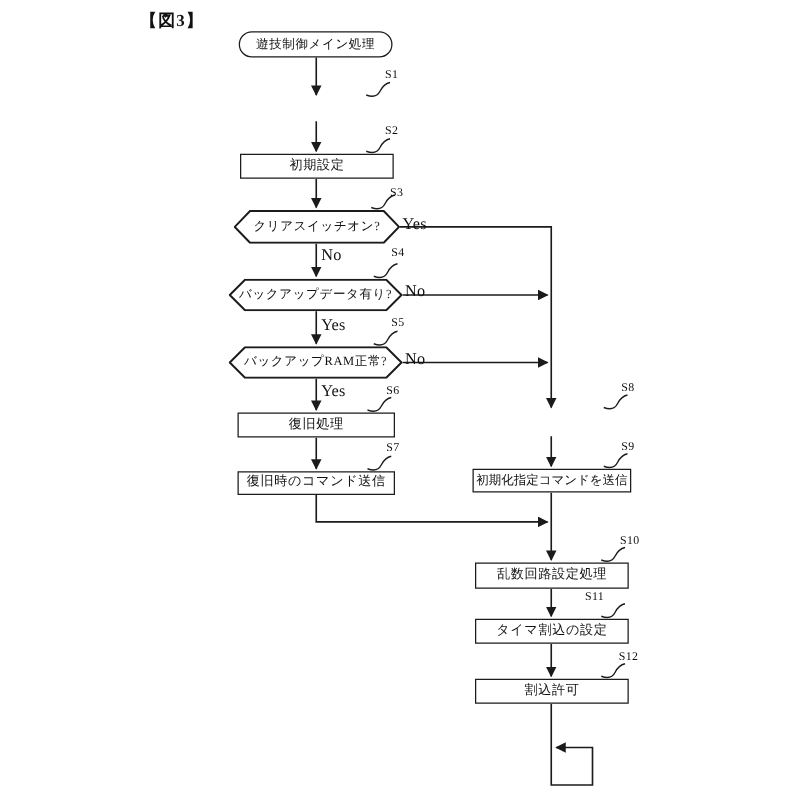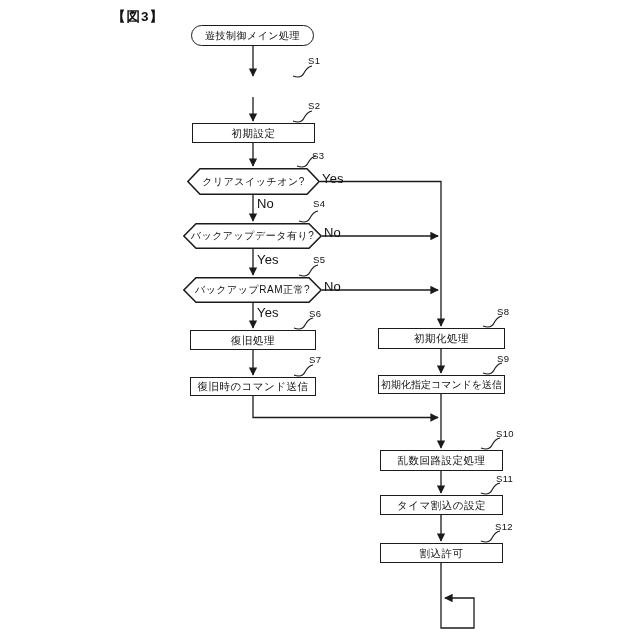--- a/index.html
+++ b/index.html
@@ -5,7 +5,7 @@
   html,body{margin:0;padding:0;background:#ffffff;}
   #canvas{
     position:relative;width:640px;height:640px;background:#ffffff;
-    font-family:Liberation Sans, sans-serif;color:#111;
+    font-family:Liberation Serif, serif;color:#111;
     overflow:hidden;
   }
   #wires{position:absolute;left:0;top:0;z-index:0;}

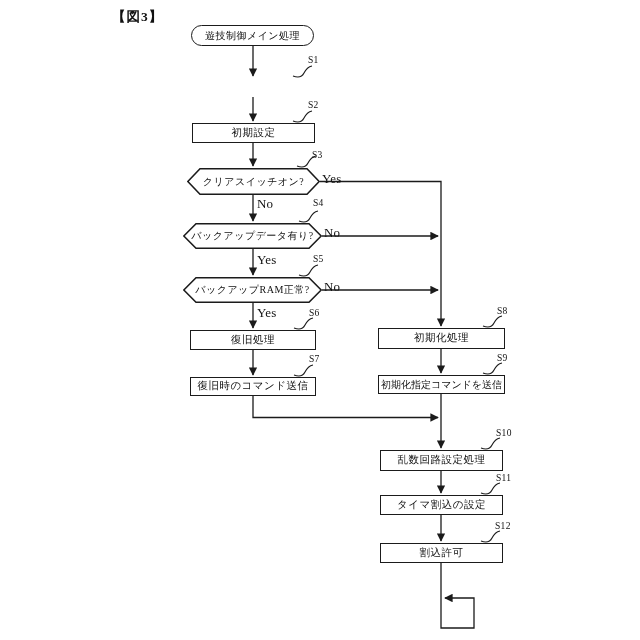--- a/index.html
+++ b/index.html
@@ -125,9 +125,6 @@
     <span class="ntext">復旧時のコマンド送信</span>
   </div>
 
-  <div class="node box" style="left:378px;top:328px;width:127px;height:21px">
-    <span class="ntext">初期化処理</span>
-  </div>
 
   <div class="node box" style="left:378px;top:375px;width:127px;height:19px">
     <span class="ntext" style="font-size:10px;letter-spacing:0">初期化指定コマンドを送信</span>

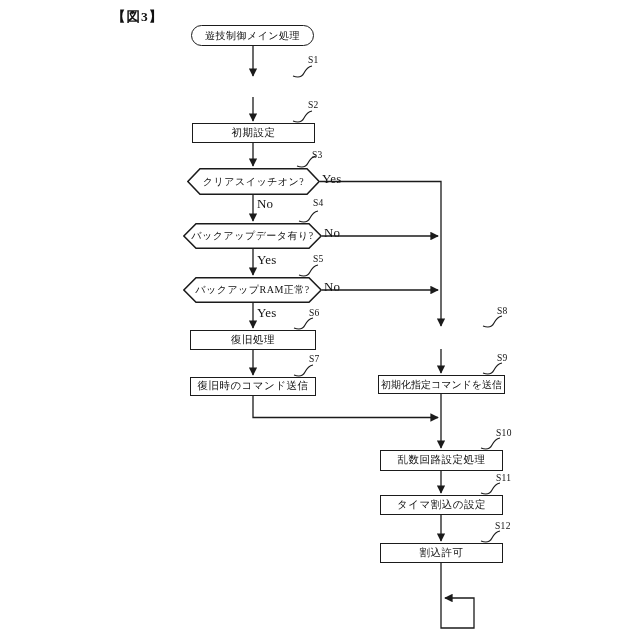--- a/index.html
+++ b/index.html
@@ -152,7 +152,7 @@
   <div class="step" style="left:497px;top:307px">S8</div>
   <div class="step" style="left:497px;top:354px">S9</div>
   <div class="step" style="left:496px;top:429px">S10</div>
-  <div class="step" style="left:496px;top:474px">S11</div>
+  <div class="step" style="left:468px;top:474px">S11</div>
   <div class="step" style="left:495px;top:522px">S12</div>
 
   <div class="branch" style="left:322px;top:172px">Yes</div>

